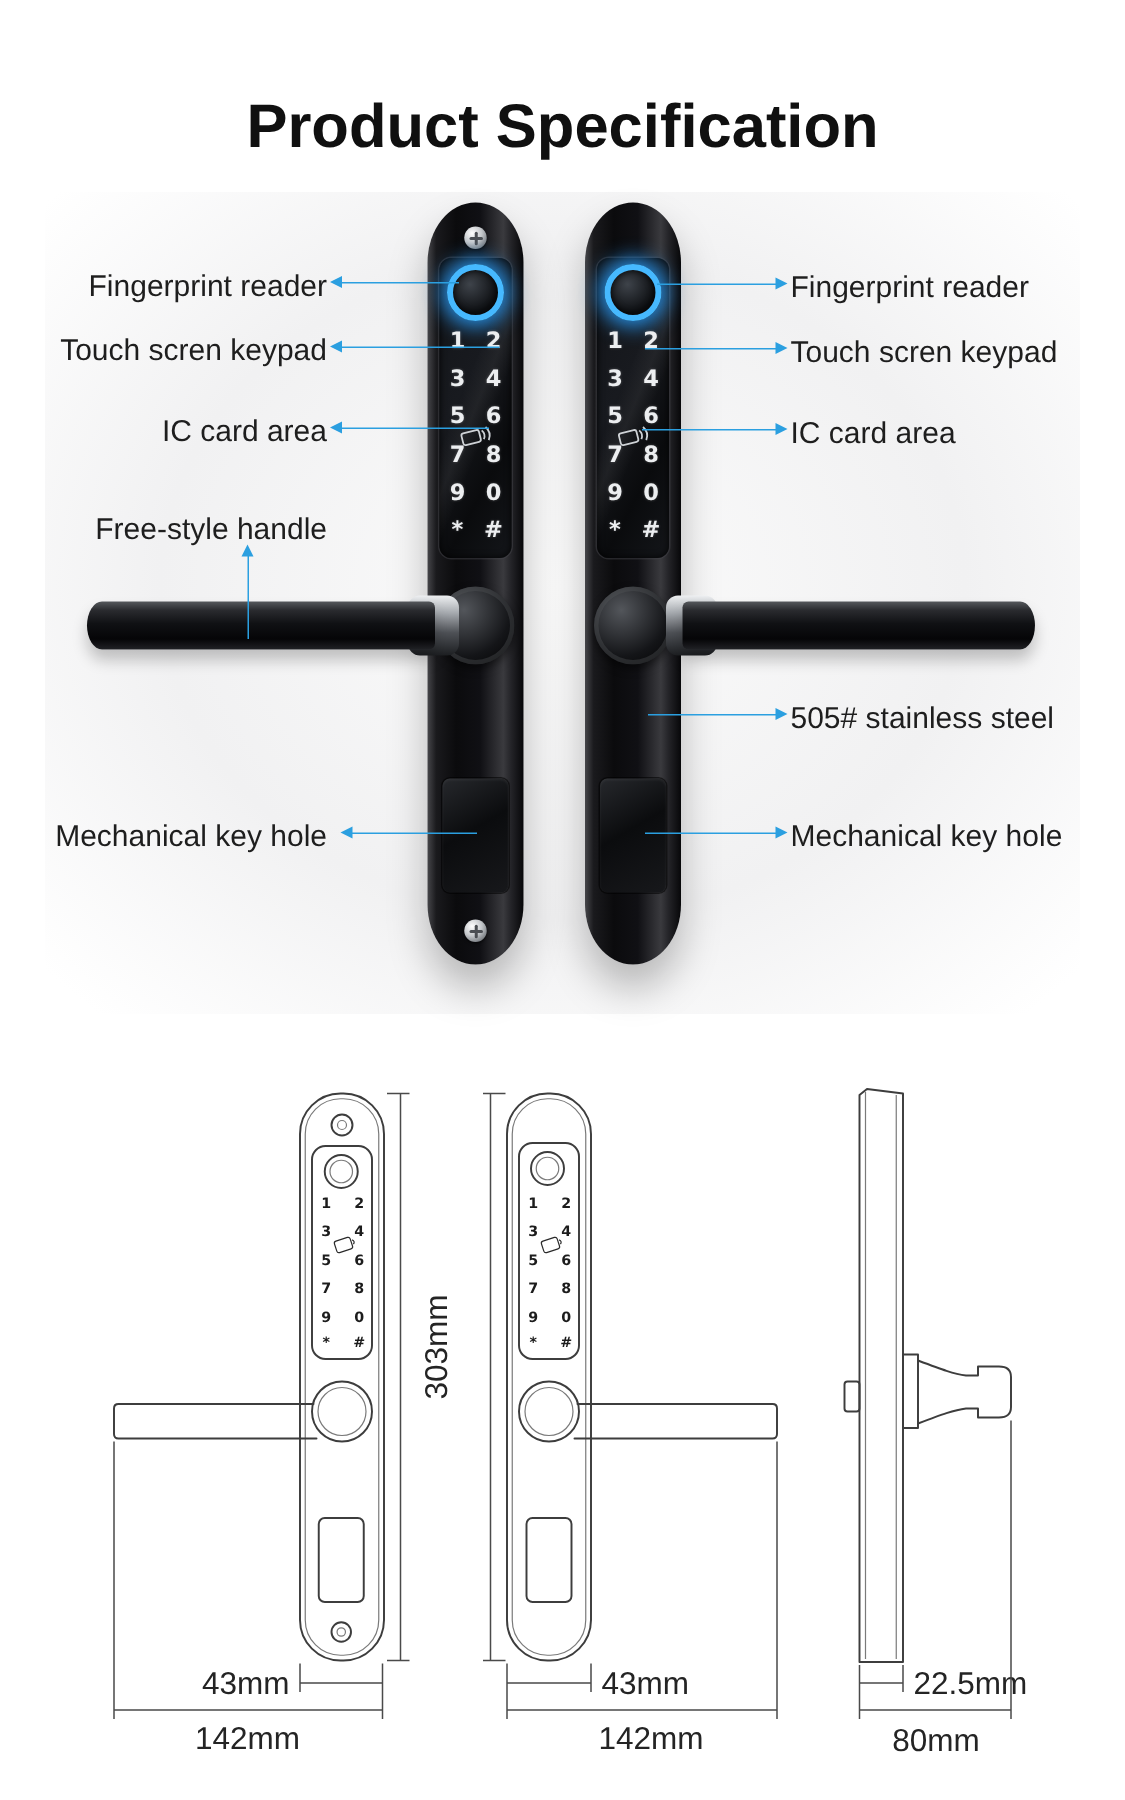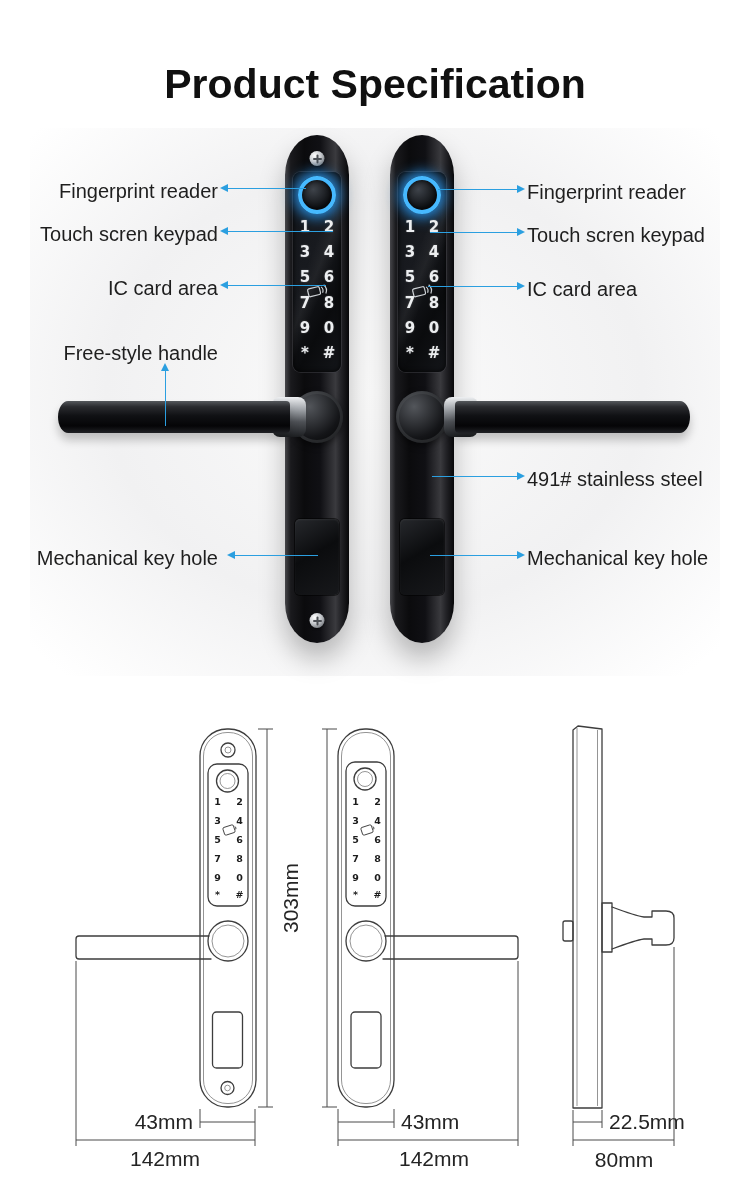--- a/index.html
+++ b/index.html
@@ -184,7 +184,7 @@
   <div class="co co-r cr1">Fingerprint reader</div>
   <div class="co co-r cr2">Touch scren keypad</div>
   <div class="co co-r cr3">IC card area</div>
-  <div class="co co-r cr4">491# stainless steel</div>
+  <div class="co co-r cr4">505# stainless steel</div>
   <div class="co co-r cr5">Mechanical key hole</div>
 
   <div class="arrow headL al1"></div>

